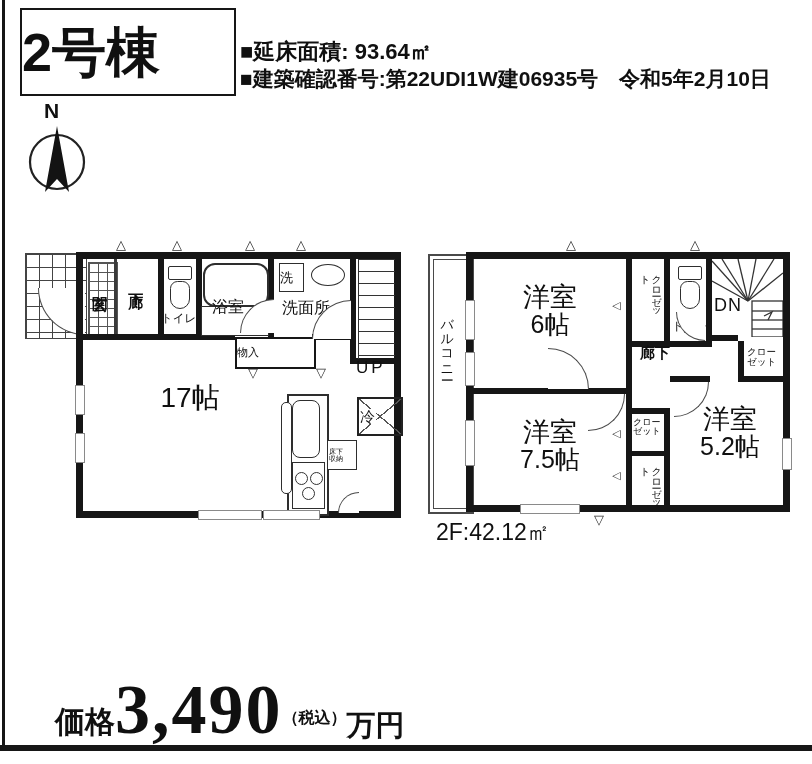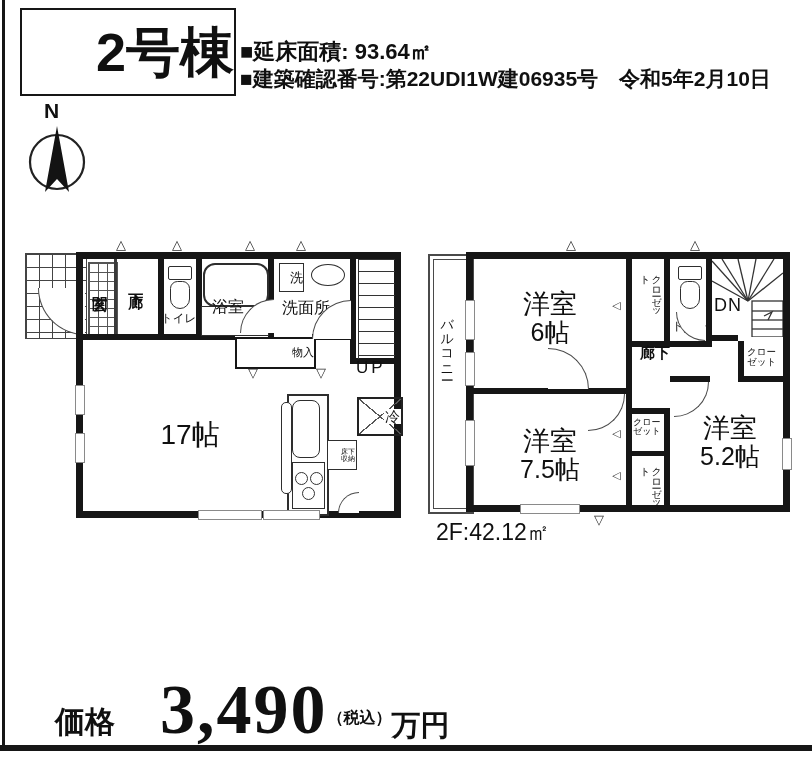--- a/index.html
+++ b/index.html
@@ -13,7 +13,7 @@
   .win{position:absolute;background:#fff;border:1px solid #8a8a8a;}
   .arc{position:absolute;border:1.4px solid #4a4a4a;background:#fff;}
   .label{position:absolute;color:#101010;line-height:1.05;white-space:pre;}
-  .center{display:flex;align-items:center;justify-content:flex-end;text-align:center;}
+  .center{display:flex;align-items:center;justify-content:flex-start;text-align:center;}
   .vtext{writing-mode:vertical-rl;text-orientation:upright;letter-spacing:1px;}
   .vwrap{writing-mode:vertical-rl;text-orientation:upright;line-height:1.15;white-space:normal;}
   .hatch{position:absolute;background:

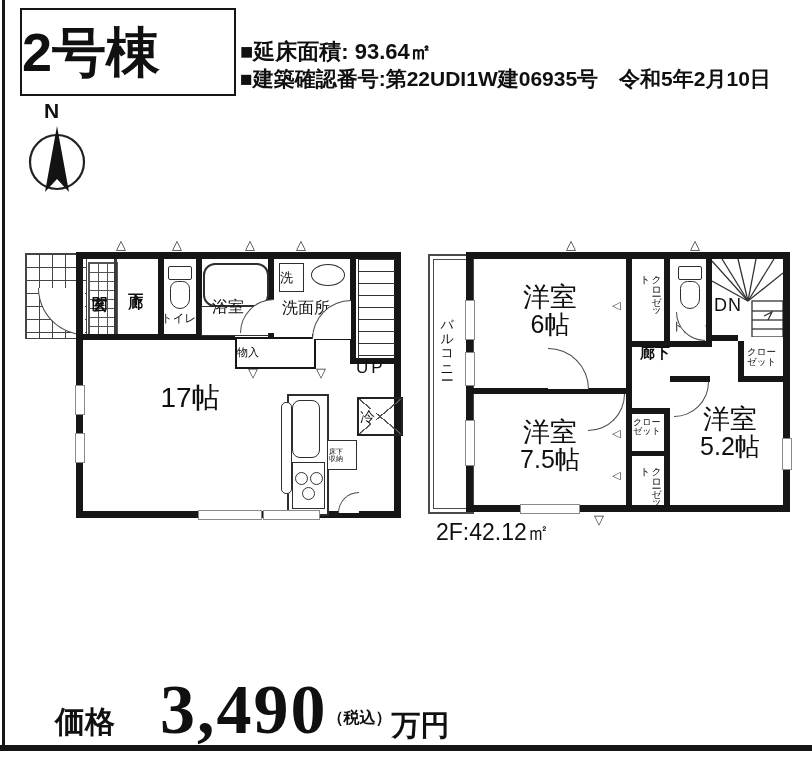--- a/index.html
+++ b/index.html
@@ -34,7 +34,7 @@
   .xbox span{background:#fff;padding:0 1px;}
   .dash{position:absolute;border-top:2px dashed #444;}
   .price-row{position:absolute;display:flex;align-items:flex-end;}
-  .serif{font-family:"Liberation Serif","DejaVu Serif",serif;margin-left:45px;}
+  .serif{font-family:"Liberation Serif","DejaVu Serif",serif;}
 </style>
 </head>
 <body>

